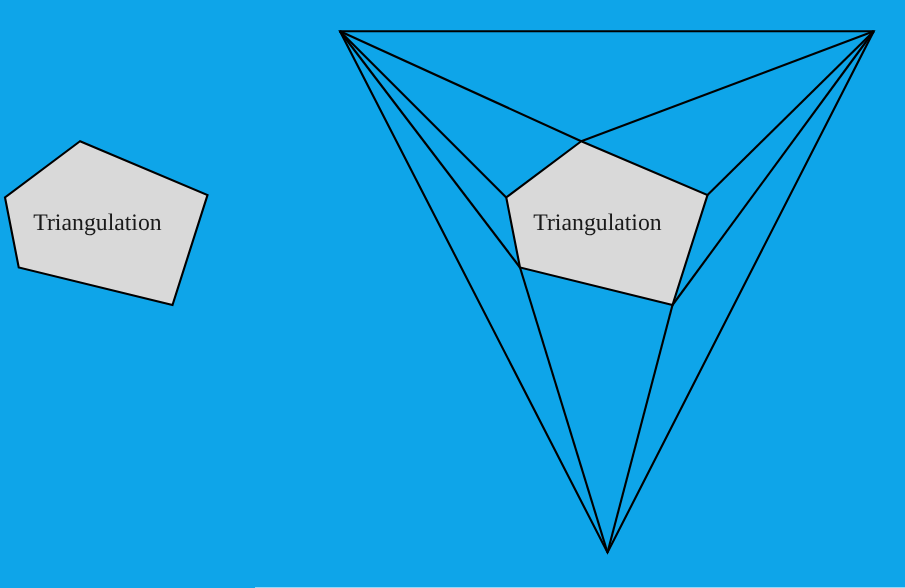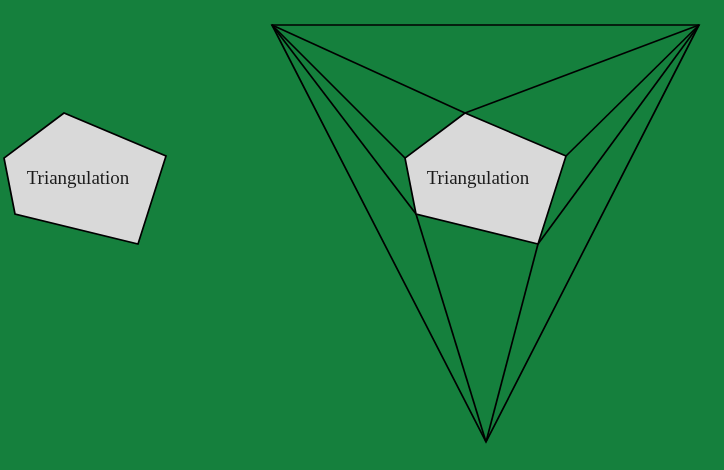--- a/index.html
+++ b/index.html
@@ -11,7 +11,7 @@
     position: relative;
     width: 724px;
     height: 470px;
-    background: #15803d;
+    background: #0ea5e9;
     overflow: hidden;
     font-family: "Liberation Serif", serif;
   }

